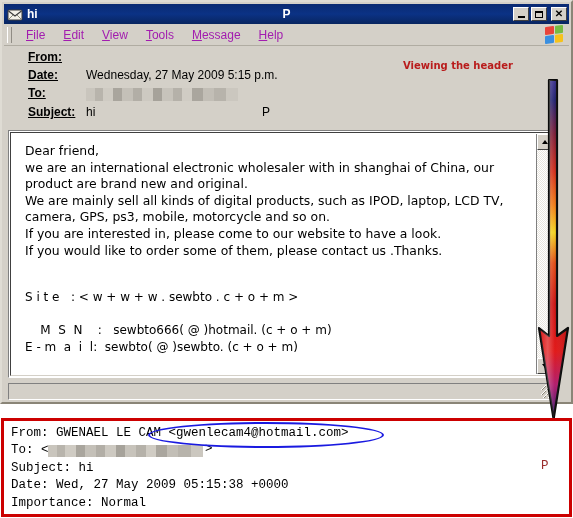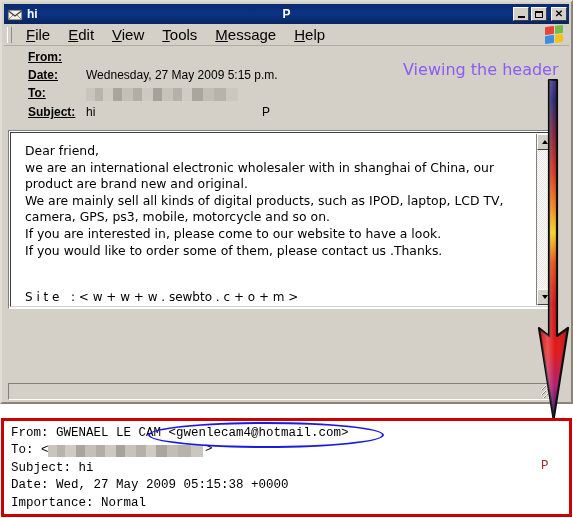--- a/index.html
+++ b/index.html
@@ -63,7 +63,7 @@
     border-left:1px solid #ffffff;border-right:1px solid #908c84;
   }
   .menu-item{
-    font-size:15px;color:#000000;padding:2px 9px;white-space:nowrap;
+    font-size:12px;color:#a21caf;padding:2px 9px;white-space:nowrap;
   }
   .menu-item u{text-decoration:underline;}
   .win-flag{

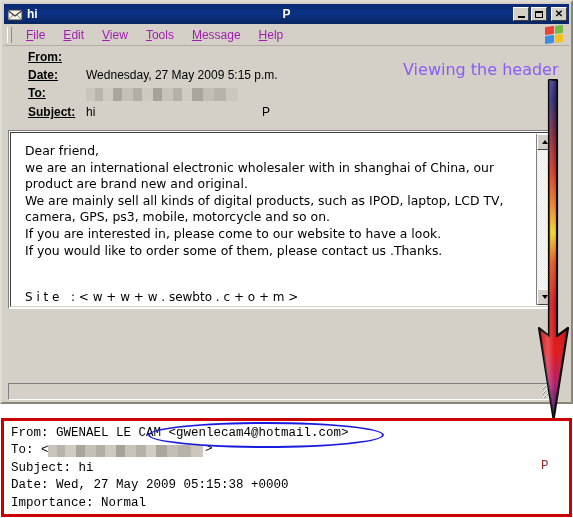--- a/index.html
+++ b/index.html
@@ -163,7 +163,7 @@
 
   
   .ann-text{
-    position:absolute;color:#8b5cf6;font-size:16px;font-weight:normal;
+    position:absolute;color:#b91c1c;font-size:10px;font-weight:bold;
     font-family:"DejaVu Sans", sans-serif;white-space:nowrap;
   }
 

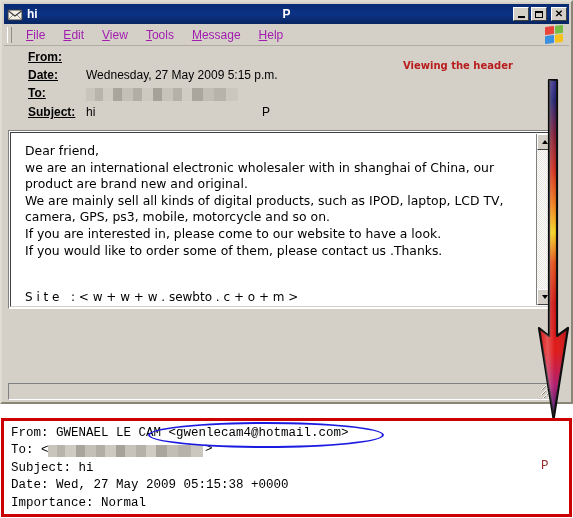--- a/index.html
+++ b/index.html
@@ -100,7 +100,7 @@
 
   
   .bodypane{
-    position:absolute;left:6px;top:128px;width:548px;height:179px;
+    position:absolute;left:6px;top:128px;width:548px;height:248px;
     background:#ffffff;
     border-top:1px solid #808080;border-left:1px solid #808080;
     border-right:1px solid #ffffff;border-bottom:1px solid #ffffff;

